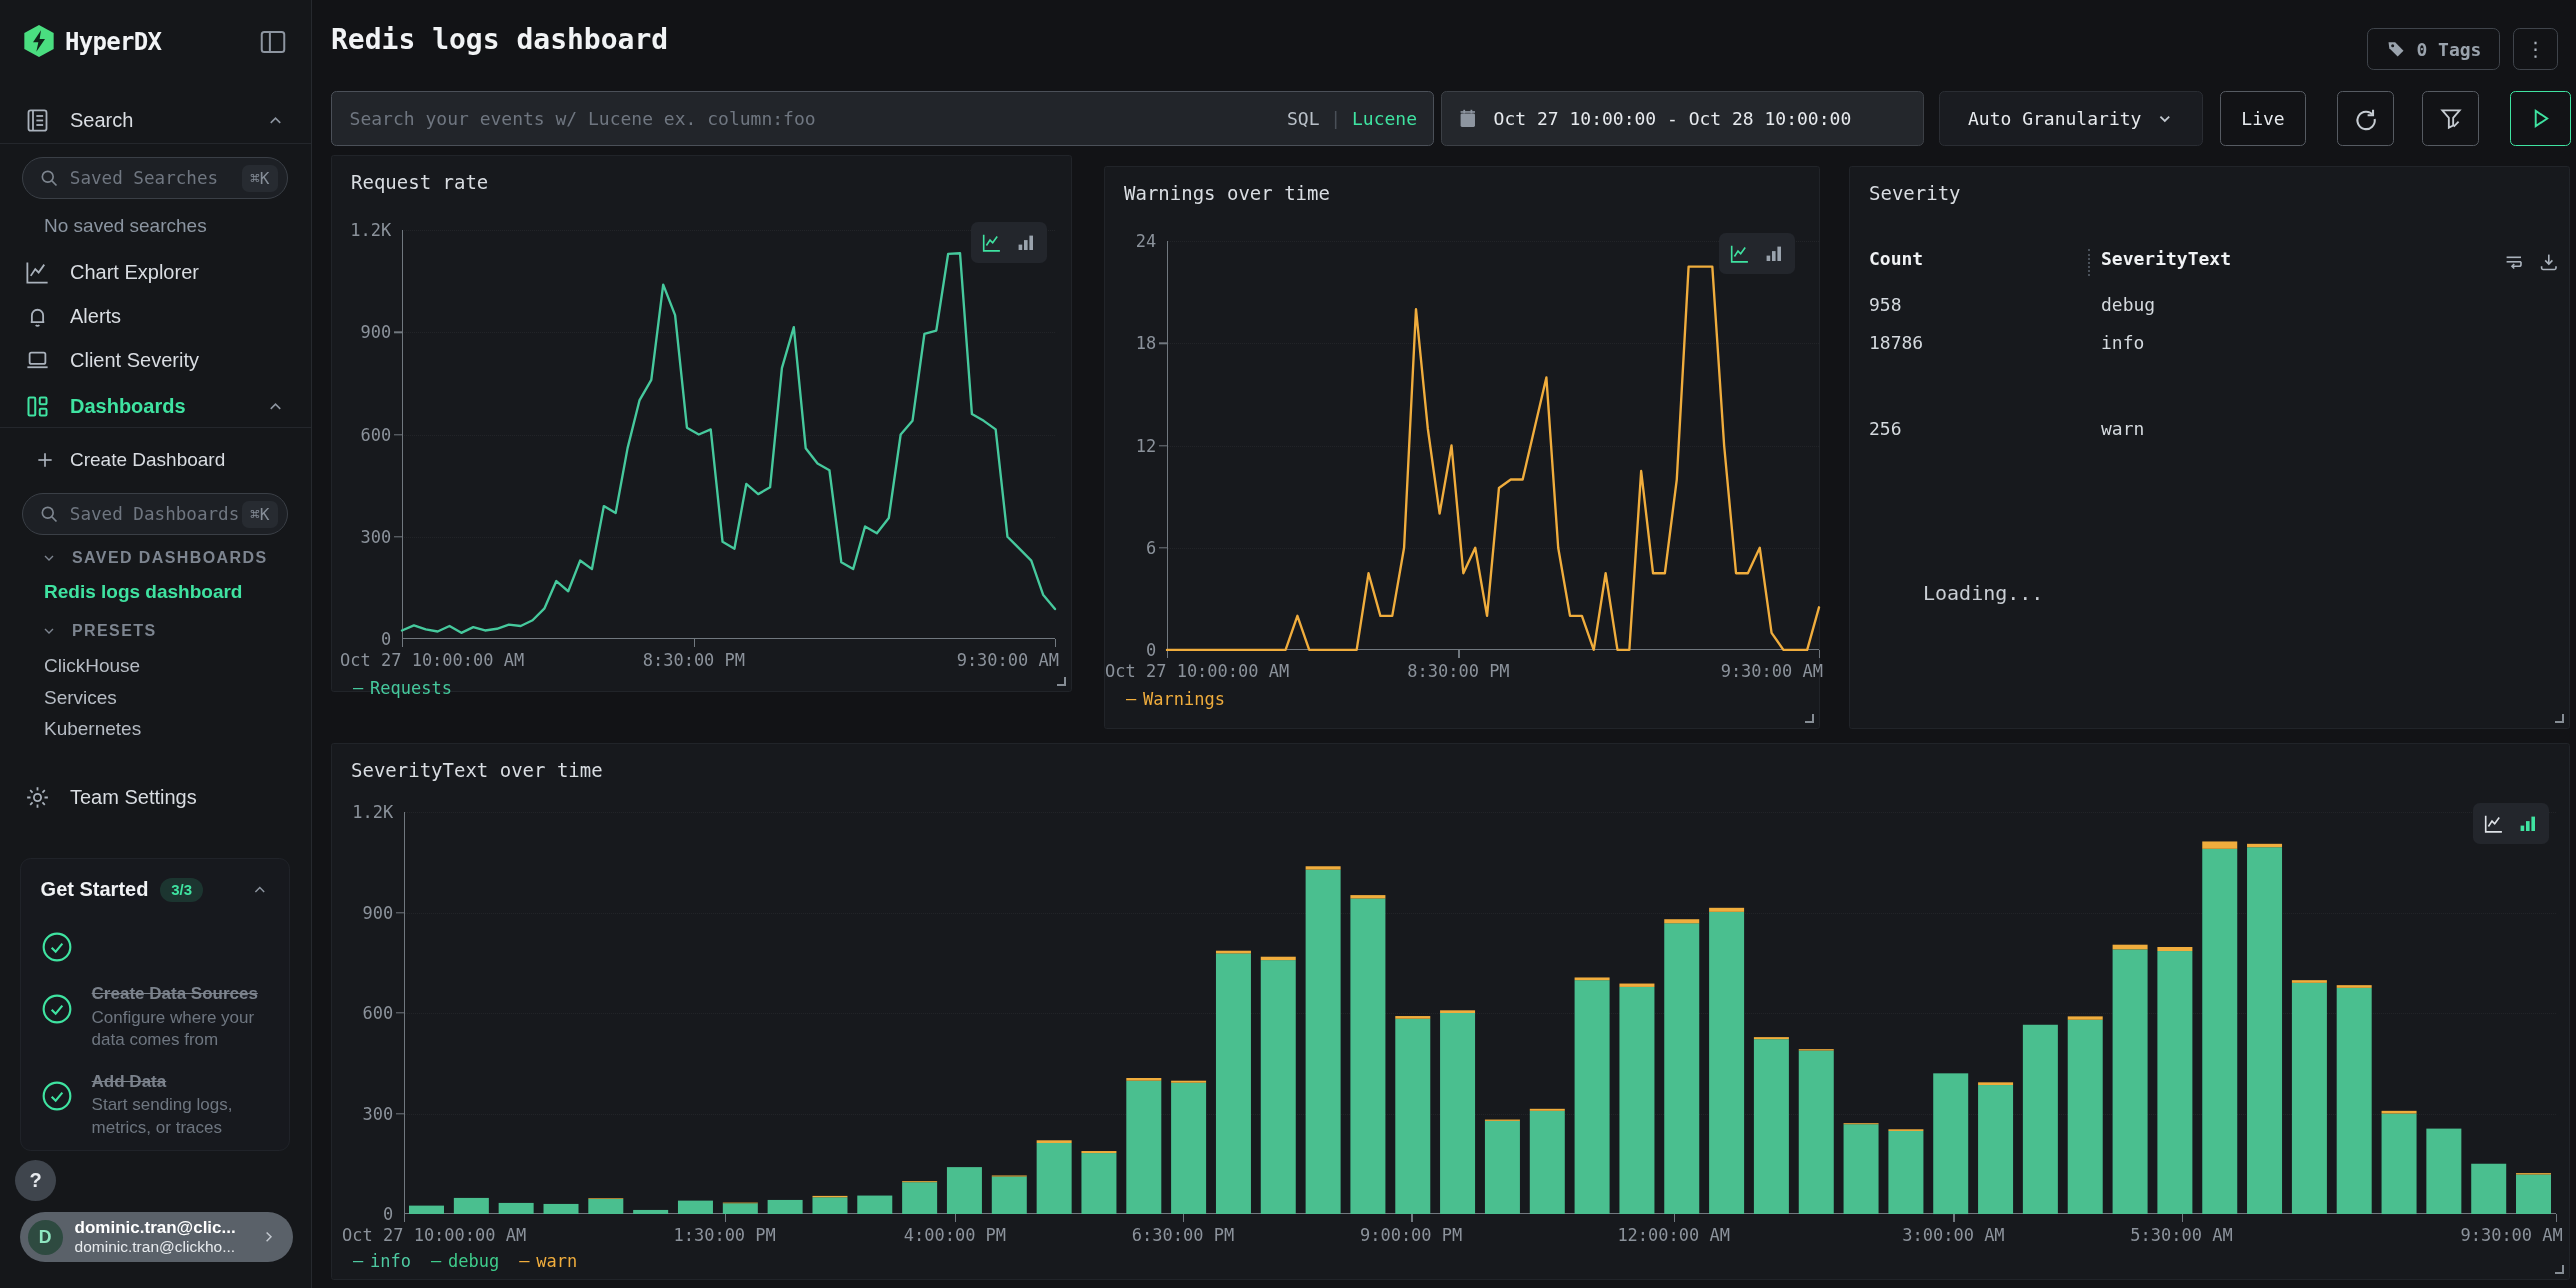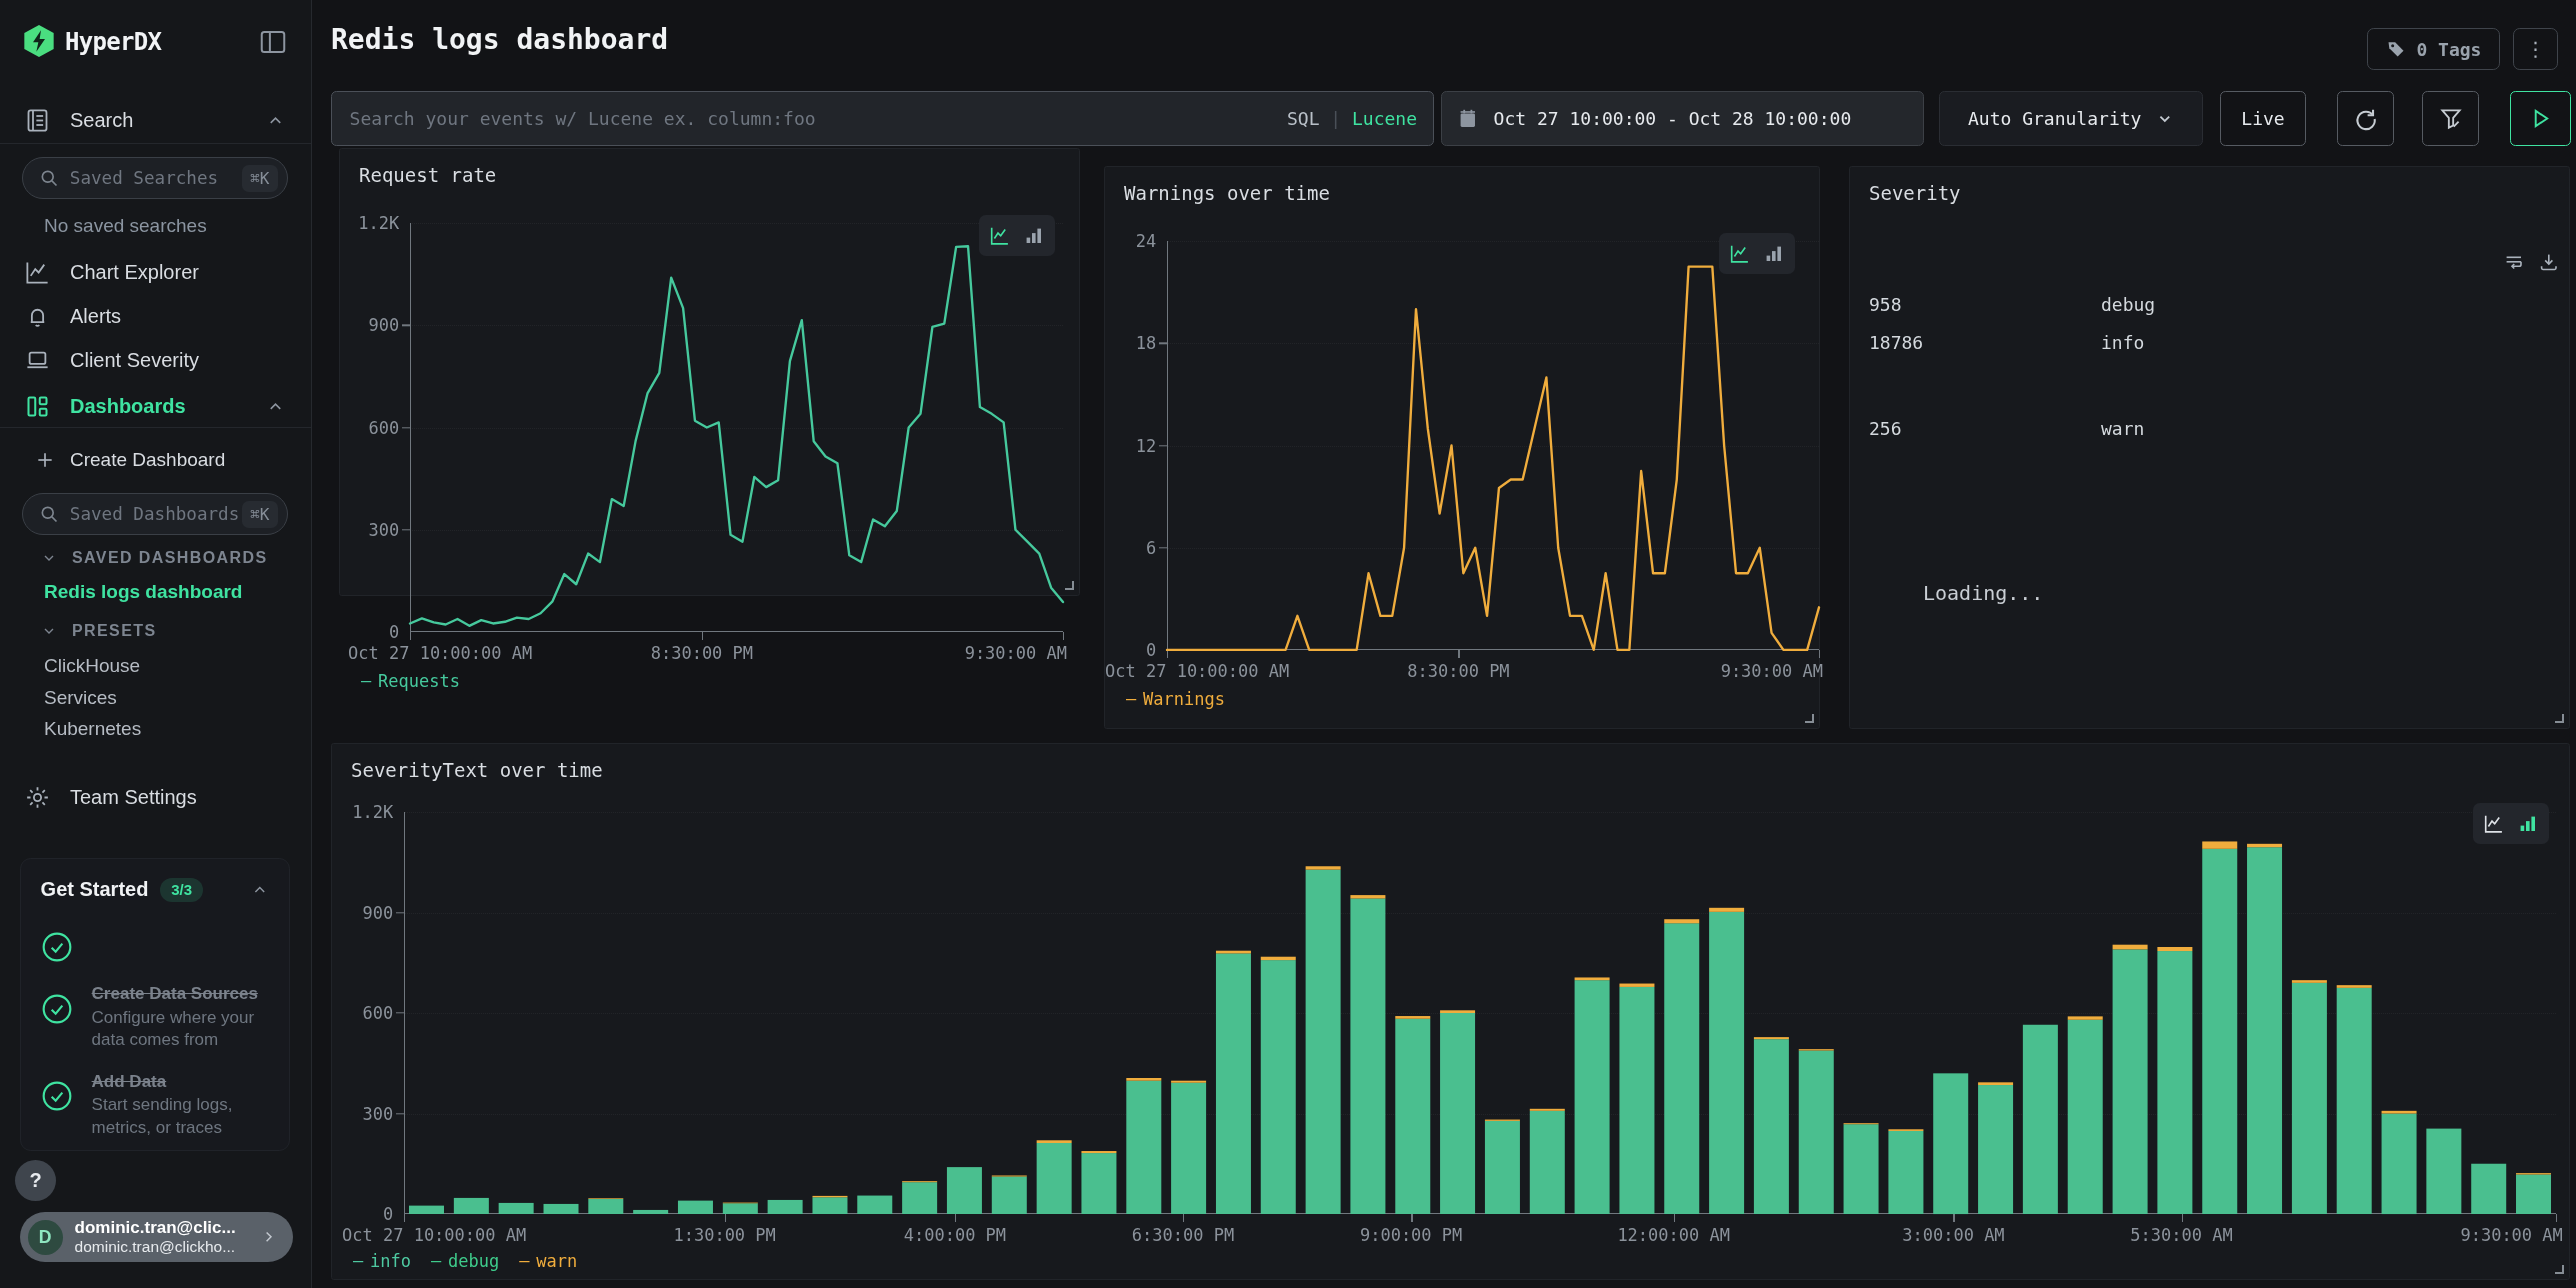--- a/index.html
+++ b/index.html
@@ -380,7 +380,7 @@
       </svg>
   </div>
 
-  <div class="panel" style="left:19px; top:148px; width:741px; height:448px;margin-left:8px;">
+  <div class="panel" style="left:19px; top:155px; width:741px; height:537px;">
     <div class="panel-title">Request rate</div>
     <div class="toggle-pill">
       <svg class="tico" style="color:#3fe3a1;" viewBox="0 0 24 24" fill="none" stroke="currentColor" stroke-width="1.8">

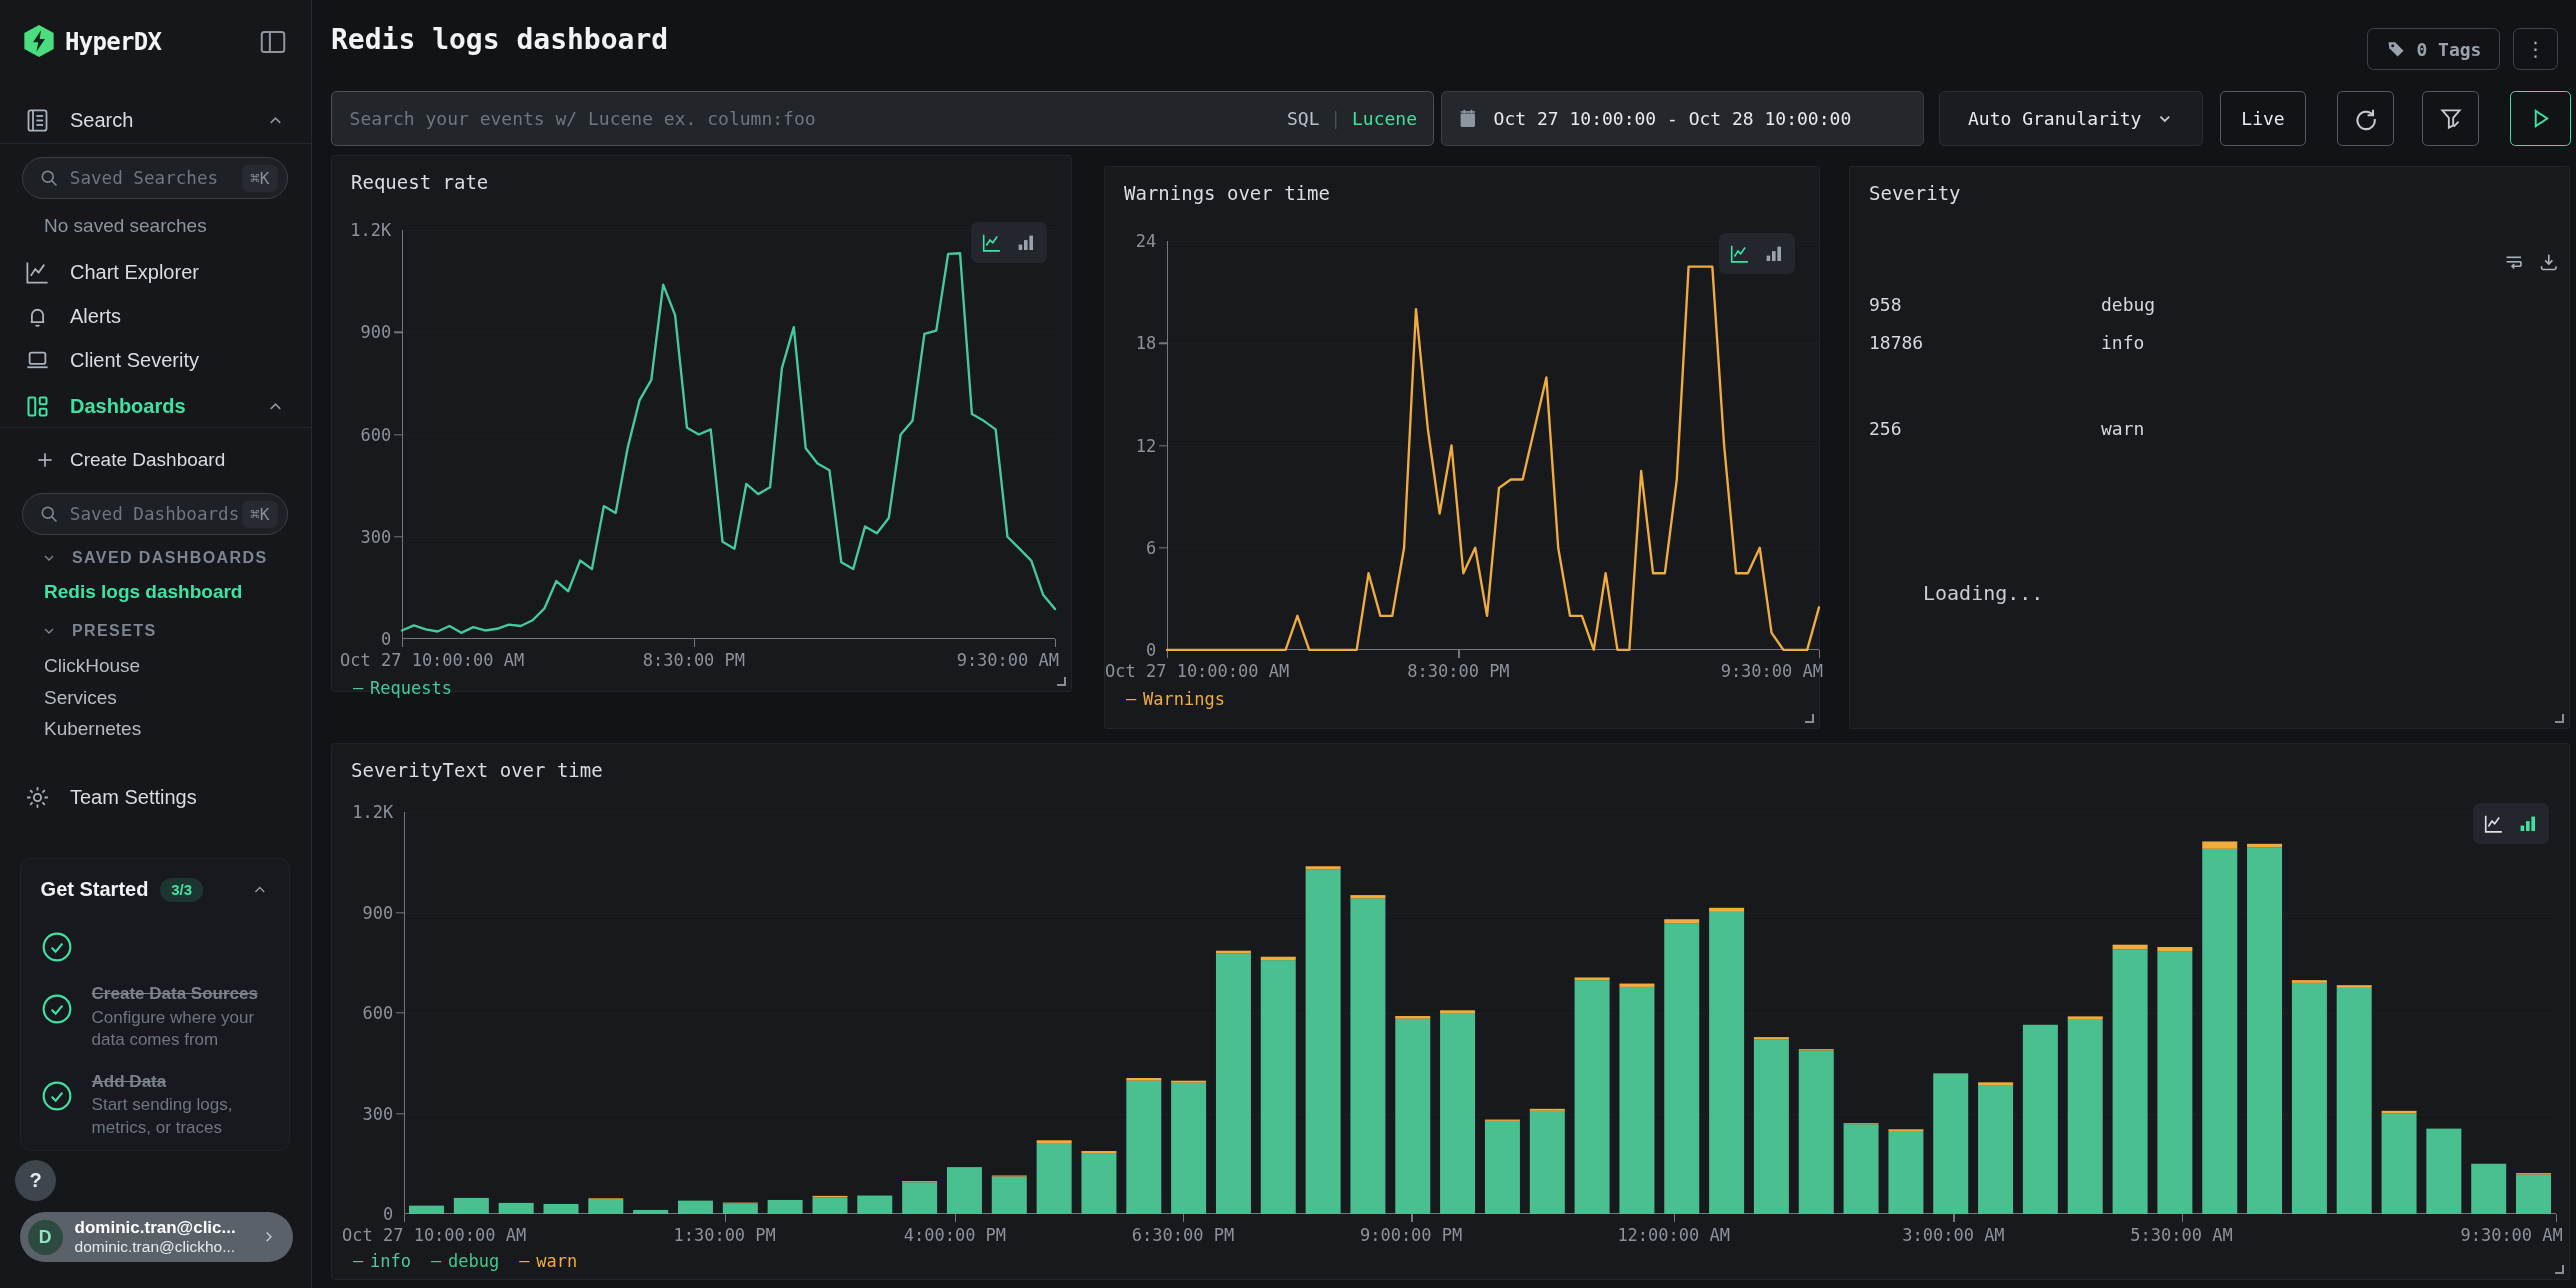--- a/index.html
+++ b/index.html
@@ -474,6 +474,11 @@
 
   <div class="panel" style="left:1537px; top:166px; width:721px; height:563px;">
     <div class="panel-title">Severity</div>
+    <div class="sev-head">
+      <span>Count</span>
+      <span class="sev-sep"></span>
+      <span class="sev-col2">SeverityText</span>
+    </div>
     <div class="sev-tools">
       <svg viewBox="0 0 24 24" fill="none" stroke="currentColor" stroke-width="1.8">
         <line x1="4" y1="7" x2="20" y2="7"></line>

